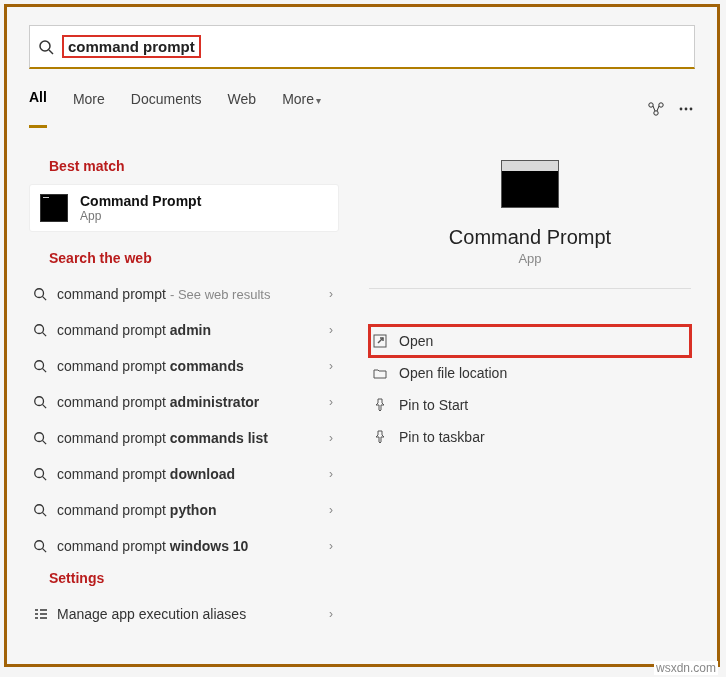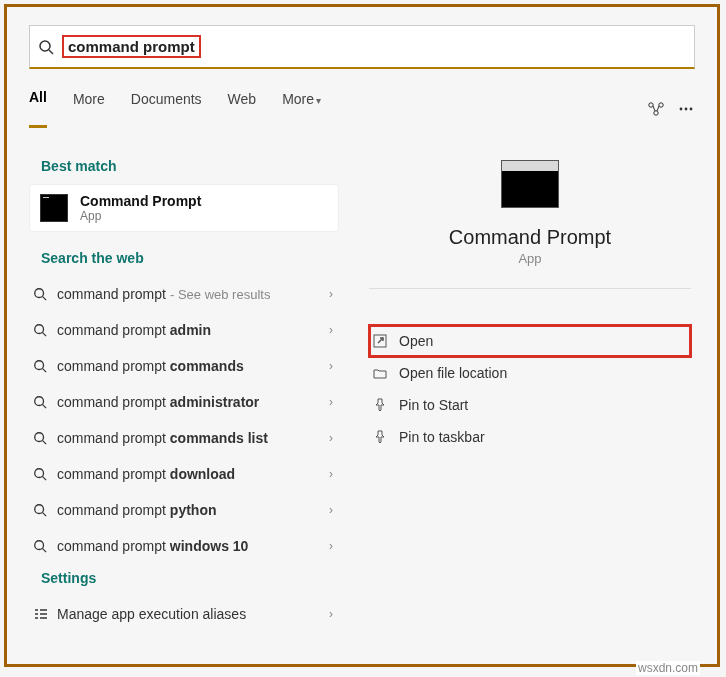--- a/index.html
+++ b/index.html
@@ -73,8 +73,8 @@
   .section-label {
     font-size: 14px;
     font-weight: 600;
-    color: #0f766e;
-    margin: 6px 0 10px 12px;
+    color: #b91c1c;
+    margin: 6px 0 10px 20px;
   }
   .best-match {
     background: #fff;

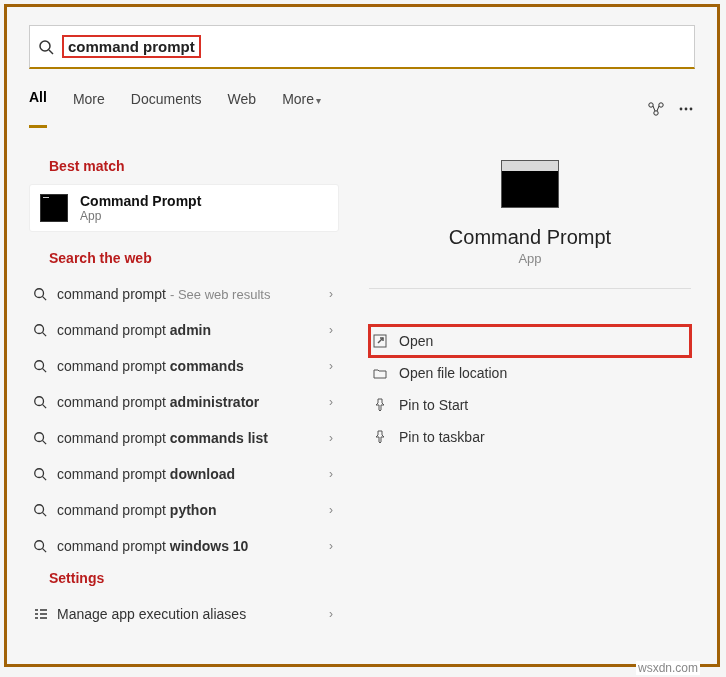--- a/index.html
+++ b/index.html
@@ -153,7 +153,7 @@
 
   .watermark {
     position: absolute;
-    right: 26px; bottom: 2px;
+    right: 8px; bottom: 2px;
     font-size: 12px;
     color: #888;
     background: #fff;

